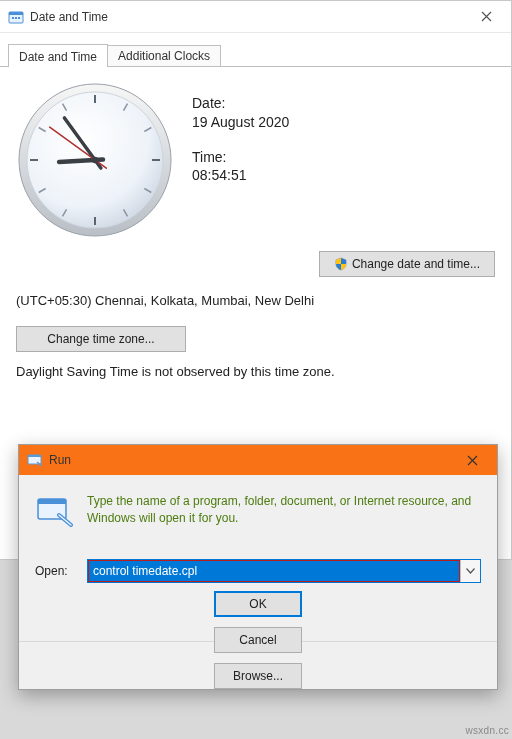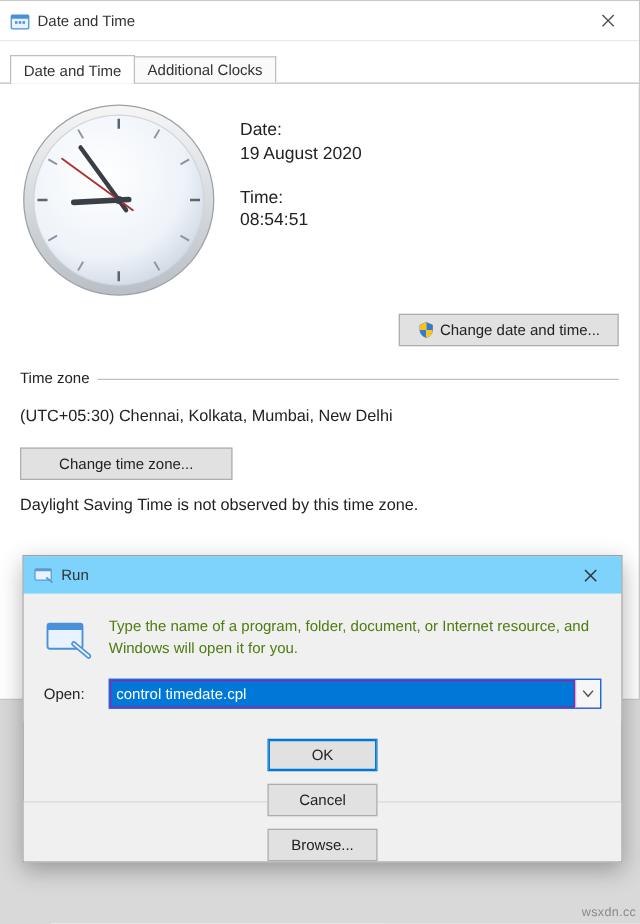--- a/index.html
+++ b/index.html
@@ -264,10 +264,6 @@
         </button>
       </div>
 
-      <div class="fieldset">
-        <div class="fieldset-line"></div>
-        <span class="fieldset-label">Time zone</span>
-      </div>
       <div class="tz-text">(UTC+05:30) Chennai, Kolkata, Mumbai, New Delhi</div>
       <div class="tz-btn-row">
         <button class="win-btn" style="min-width:170px">

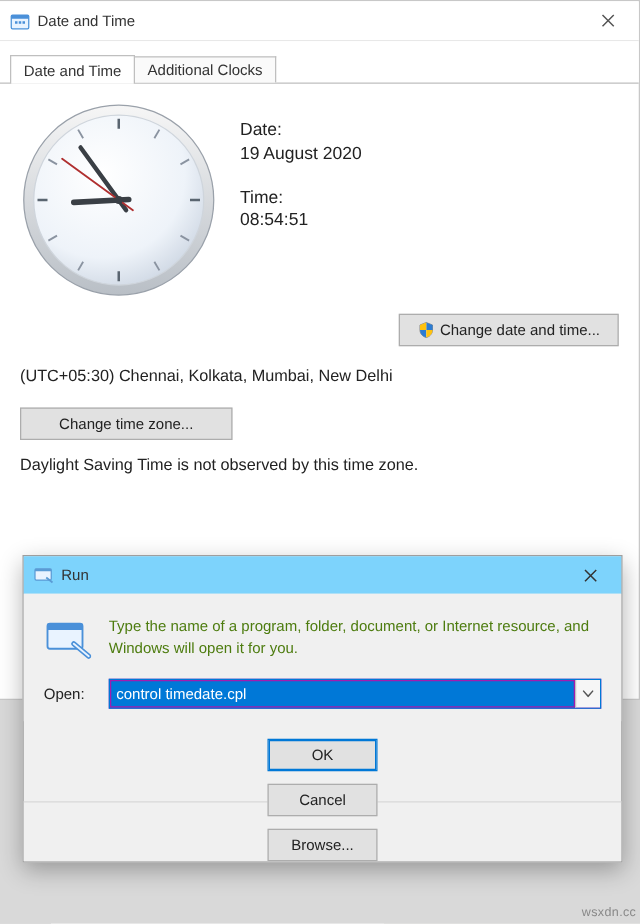--- a/index.html
+++ b/index.html
@@ -104,7 +104,7 @@
     box-shadow: 0 6px 18px rgba(0,0,0,0.3);
   }
   .run-titlebar {
-    height: 30px; background: #7dd3fc;
+    height: 30px; background: #f97316;
     display: flex; align-items: center;
     padding: 0 4px 0 8px;
   }

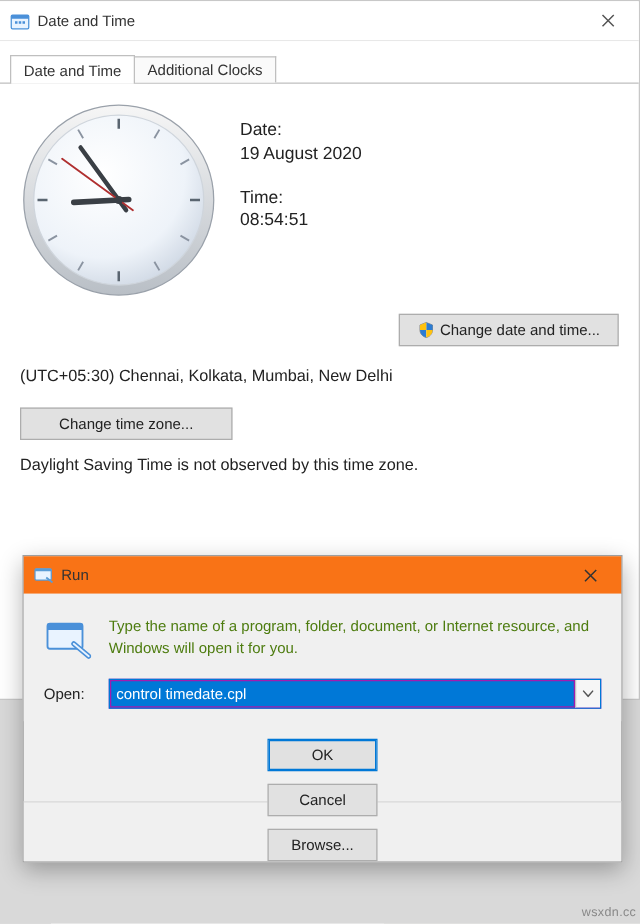--- a/index.html
+++ b/index.html
@@ -120,7 +120,7 @@
   .run-icon { width: 38px; height: 38px; flex-shrink: 0; }
   .run-msg { font-size: 12px; color: #4d7c0f; line-height: 1.45; }
 
-  .run-open-row { display: flex; align-items: center; gap: 12px; margin-top: 12px; }
+  .run-open-row { display: flex; align-items: center; gap: 12px; margin-top: 28px; }
   .run-open-label { font-size: 12px; color: #222; min-width: 40px; }
   .combo {
     flex: 1; height: 24px;

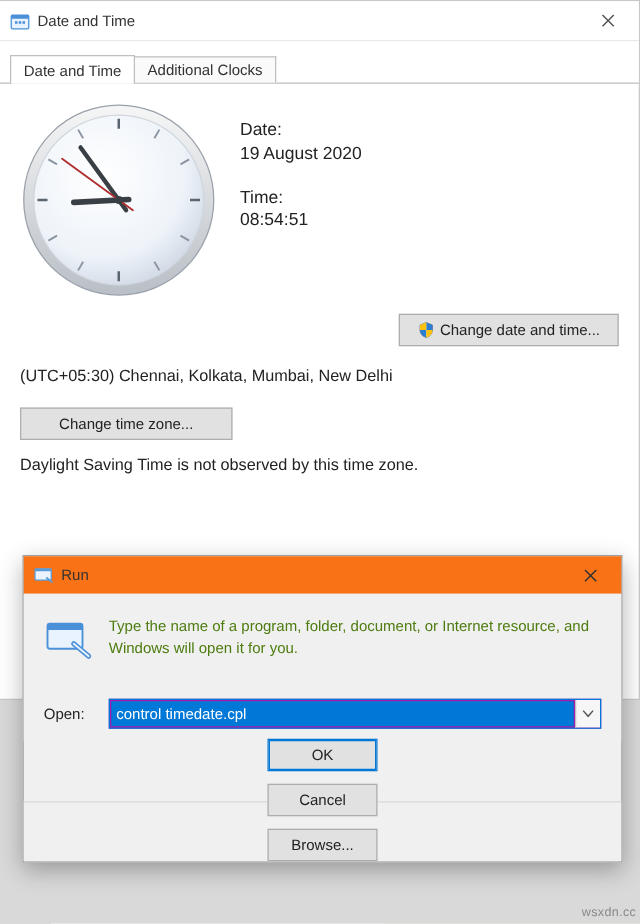--- a/index.html
+++ b/index.html
@@ -125,7 +125,7 @@
   .combo {
     flex: 1; height: 24px;
     border: 1px solid #0078d7;
-    background: #a21caf;
+    background: #b91c1c;
     display: flex; align-items: stretch;
     position: relative;
   }

